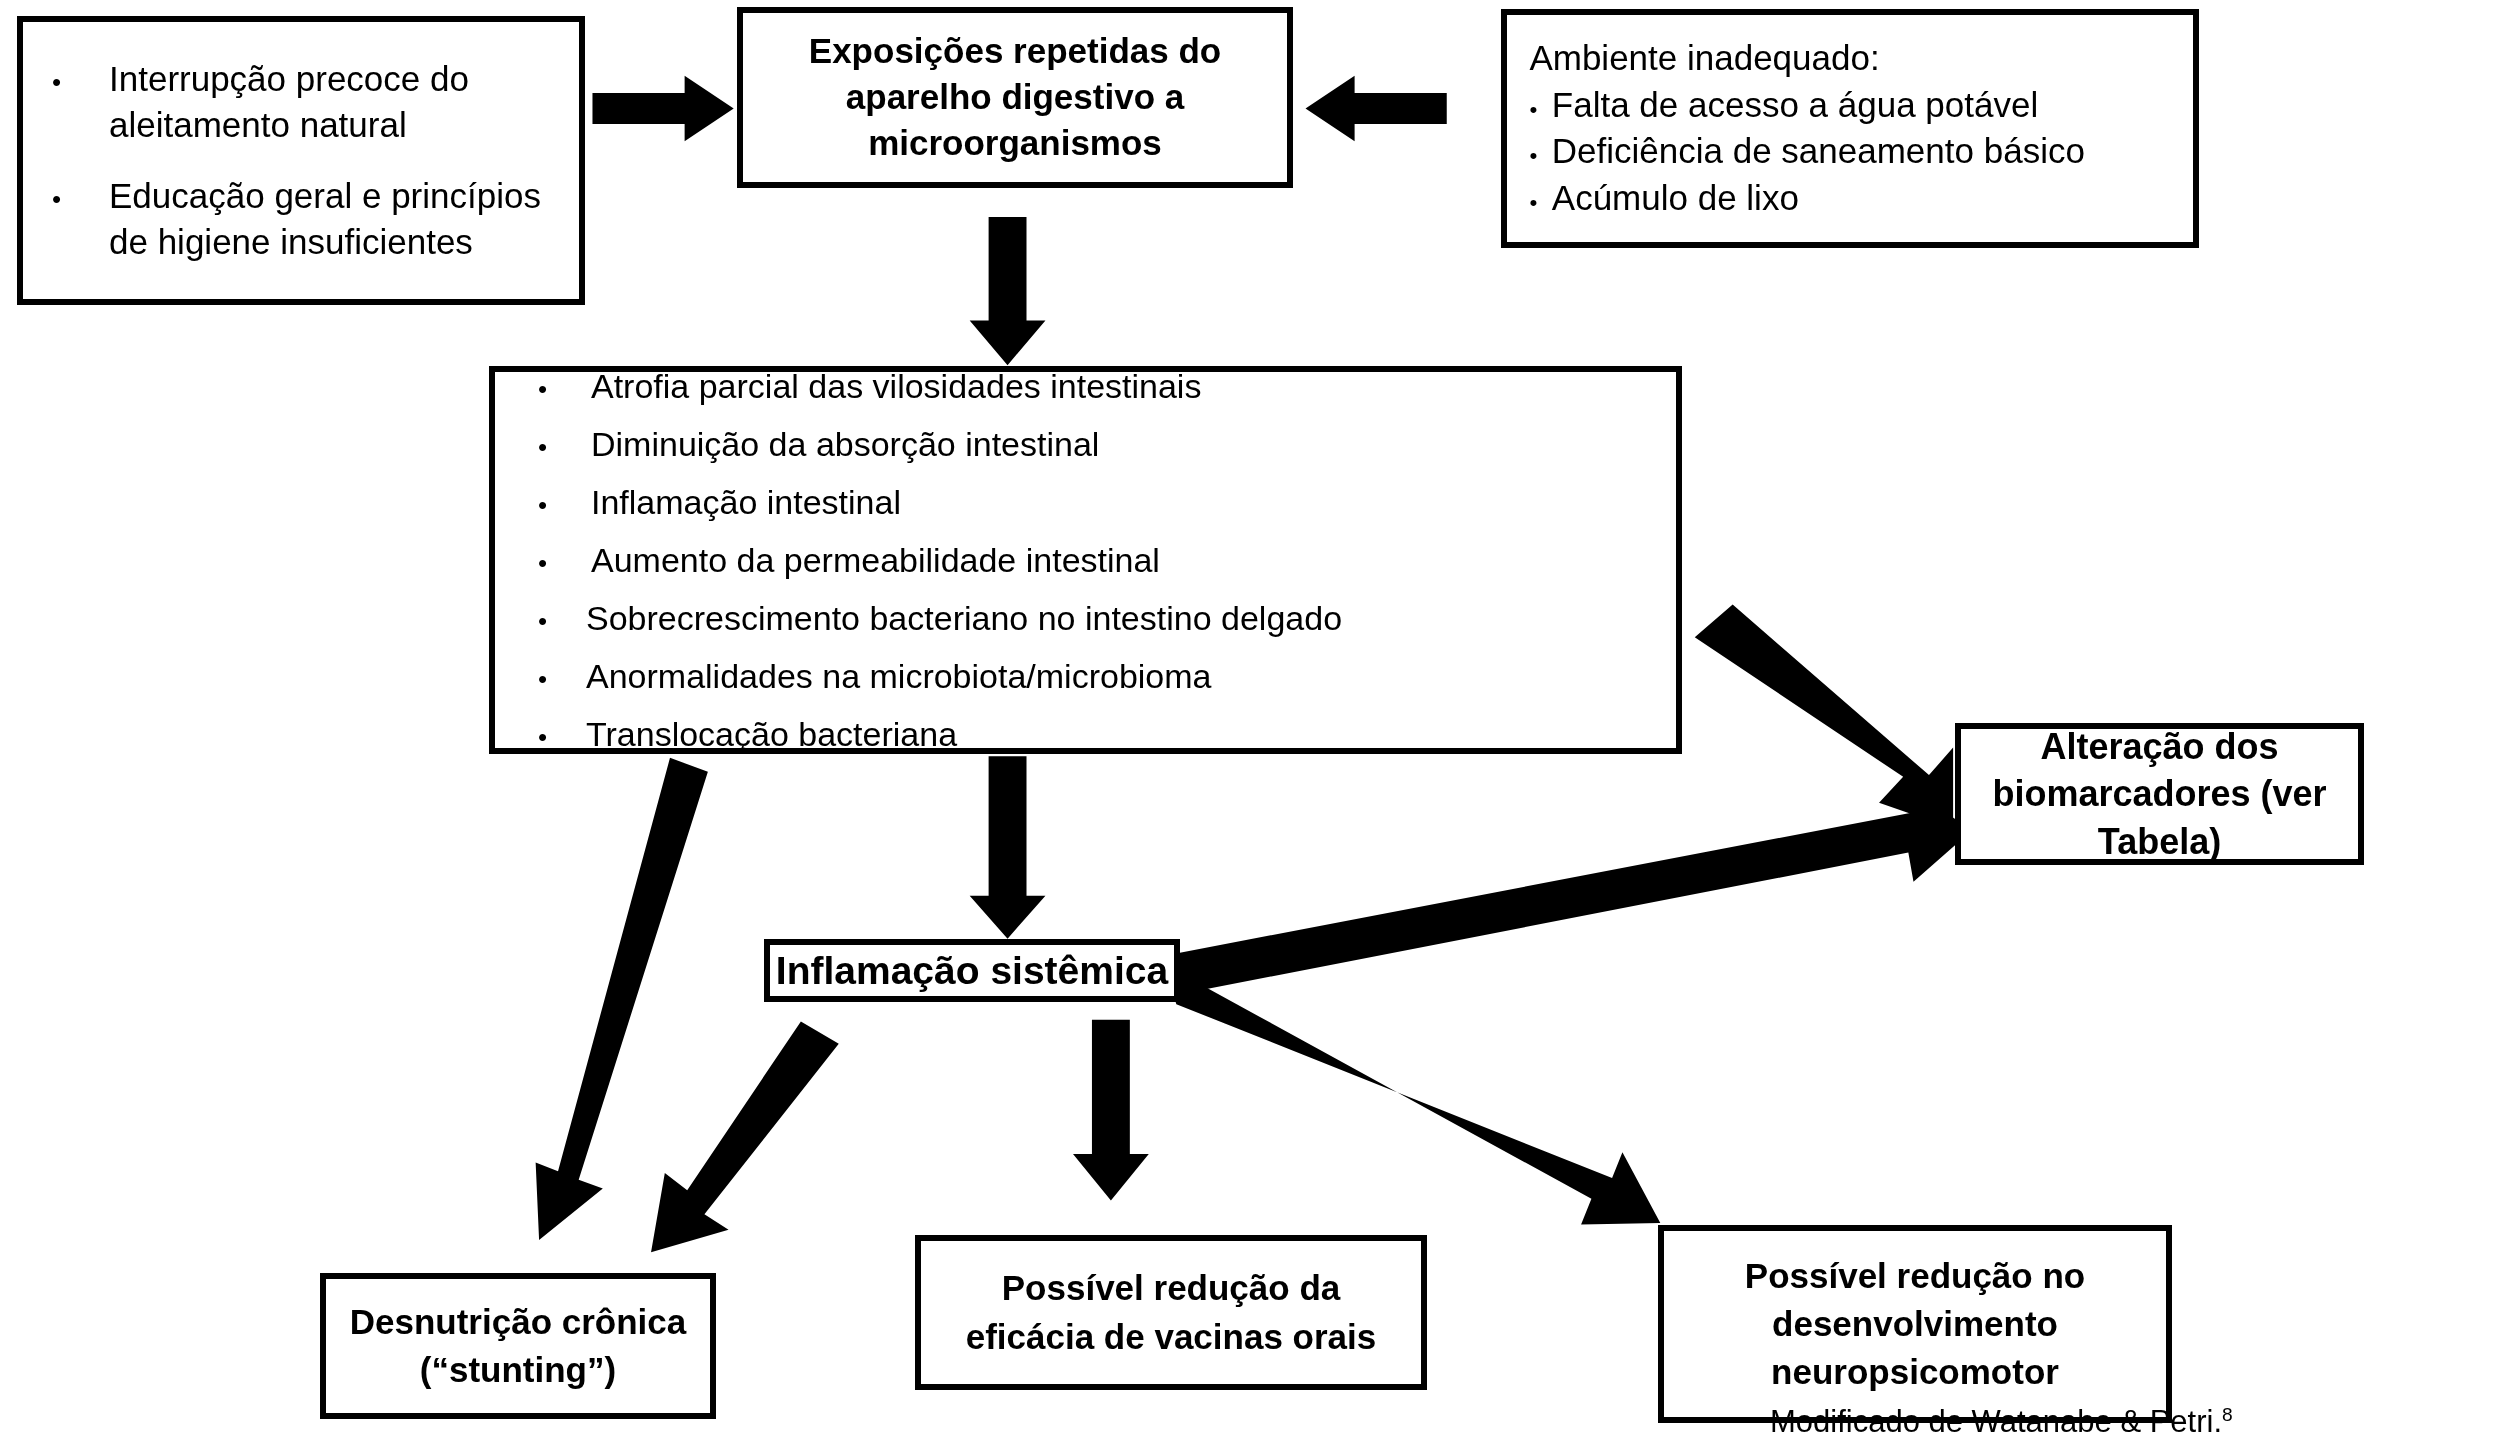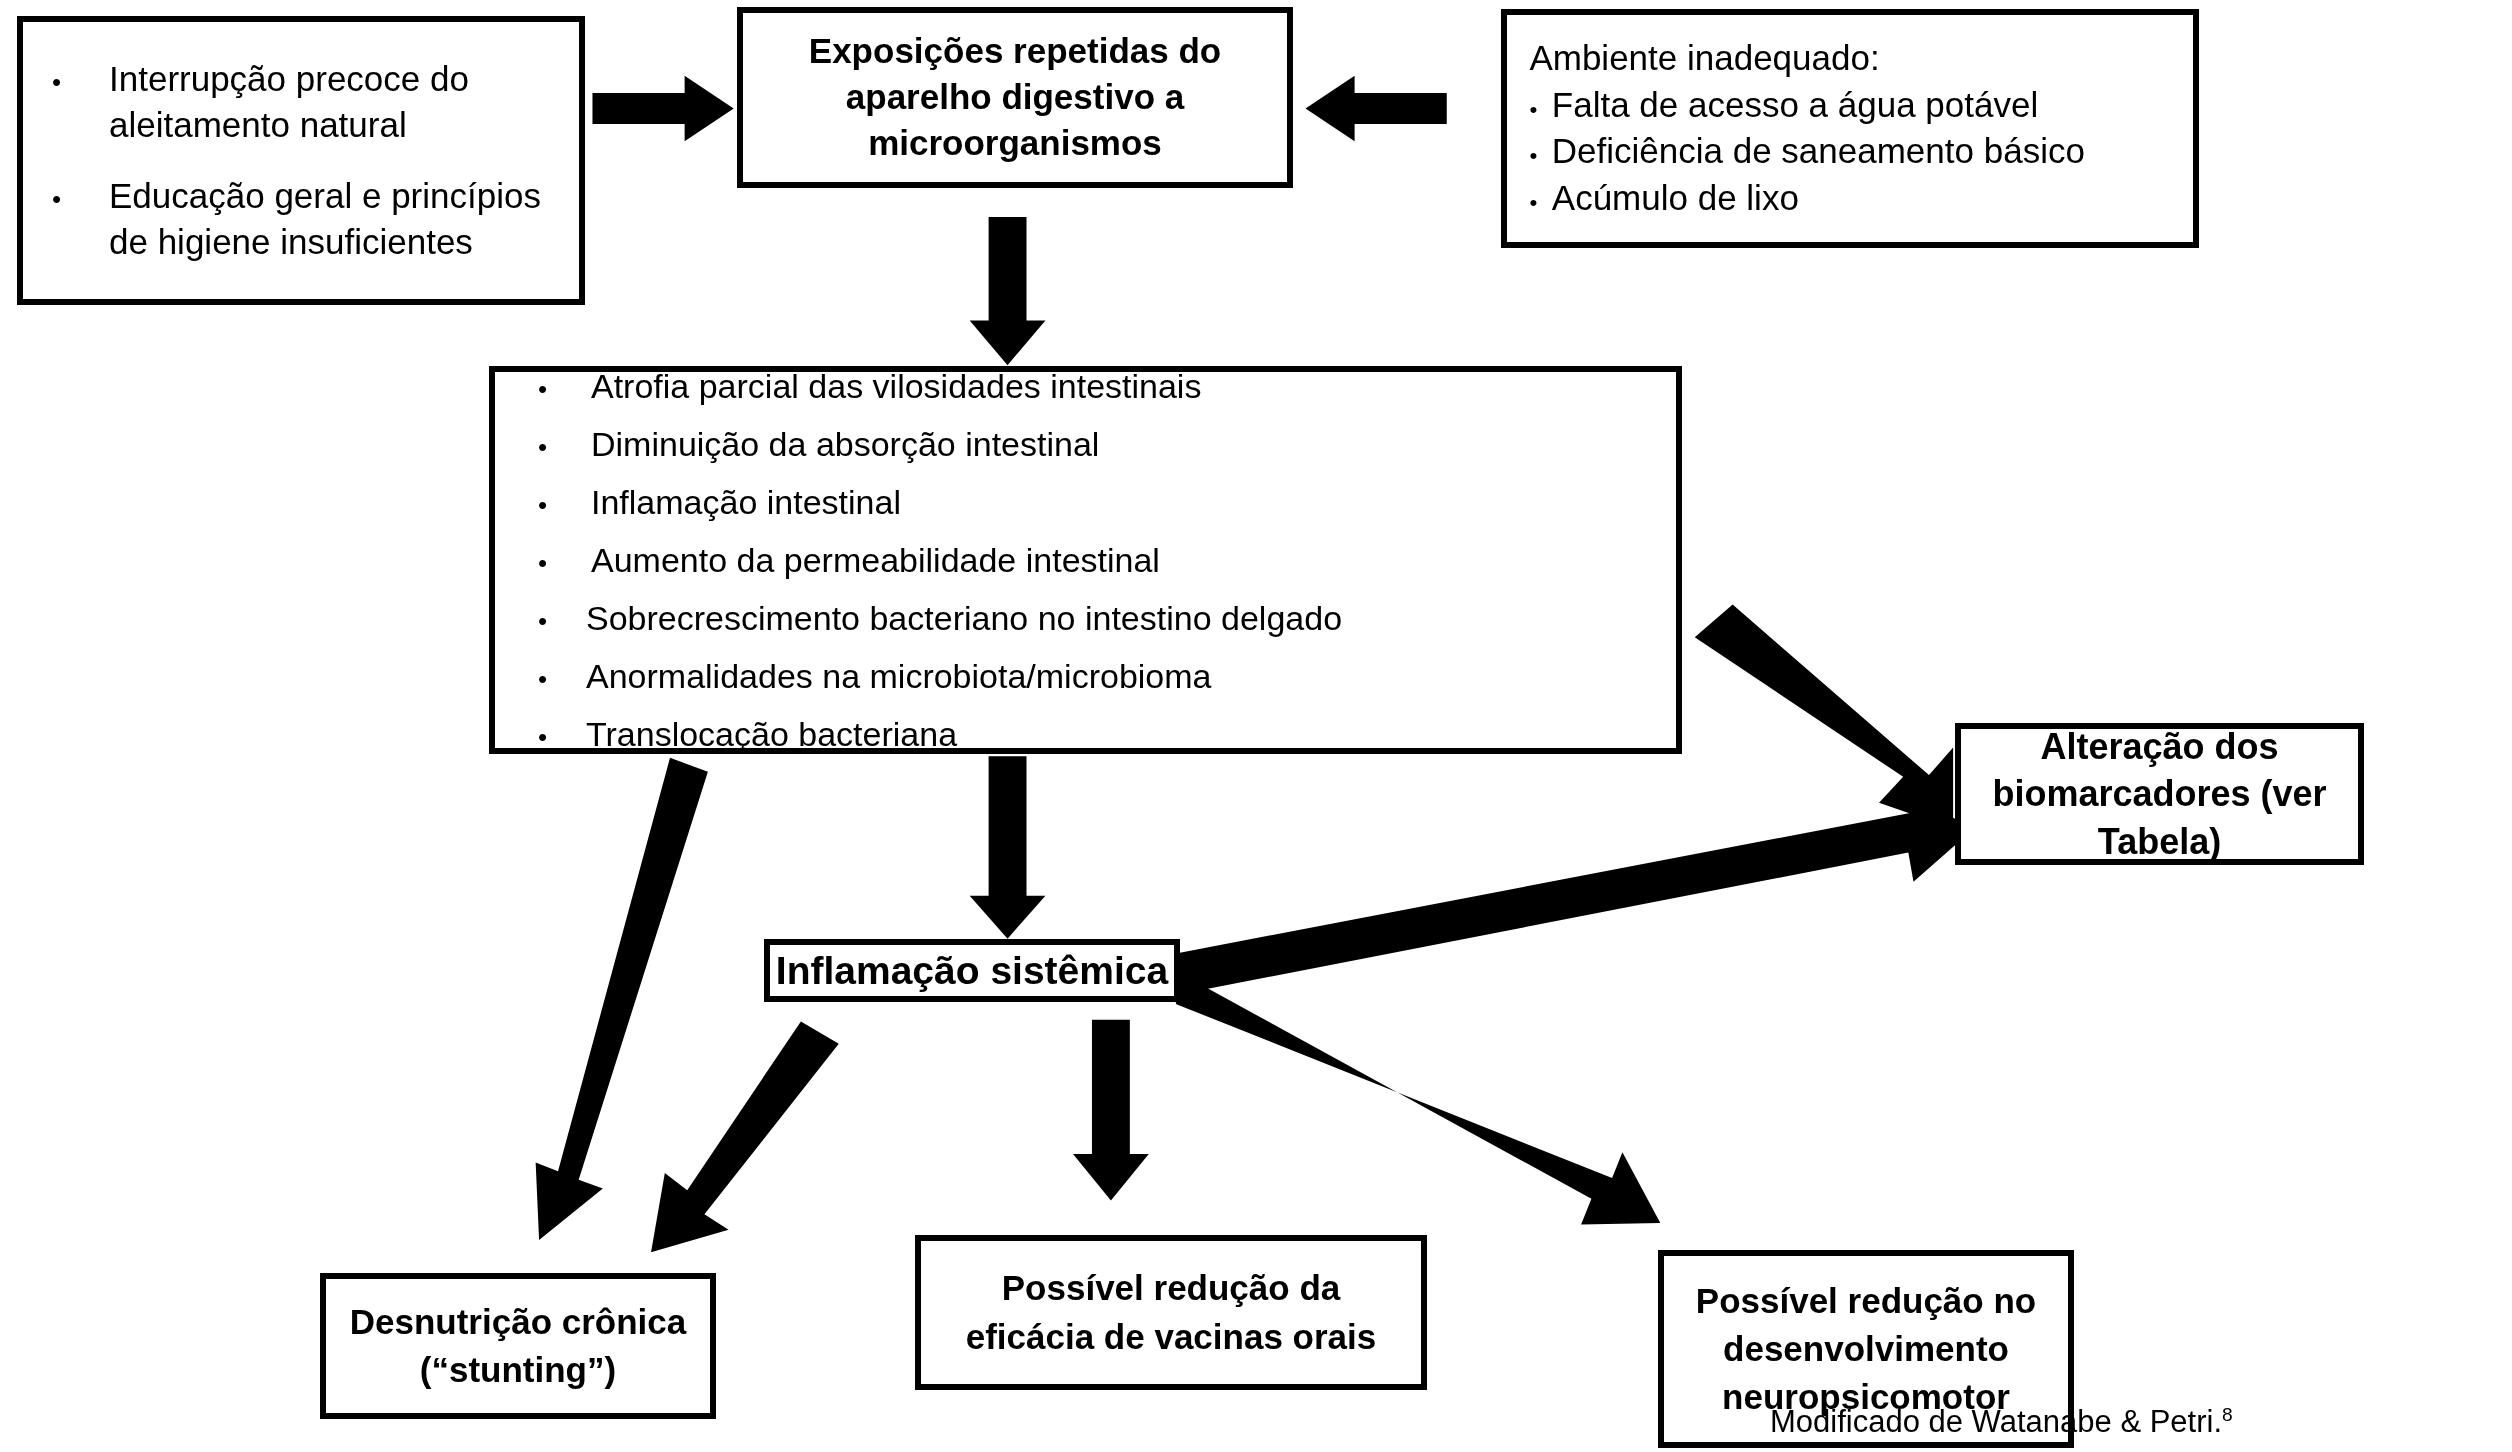--- a/index.html
+++ b/index.html
@@ -125,7 +125,7 @@
   }
 
   #node-neuro {
-    left: 1658px; top: 1250px; width: 416px; height: 198px;
+    left: 1658px; top: 1225px; width: 514px; height: 198px;
     padding: 4px 17px;
     font-size: 35px; line-height: 1.38;
   }

